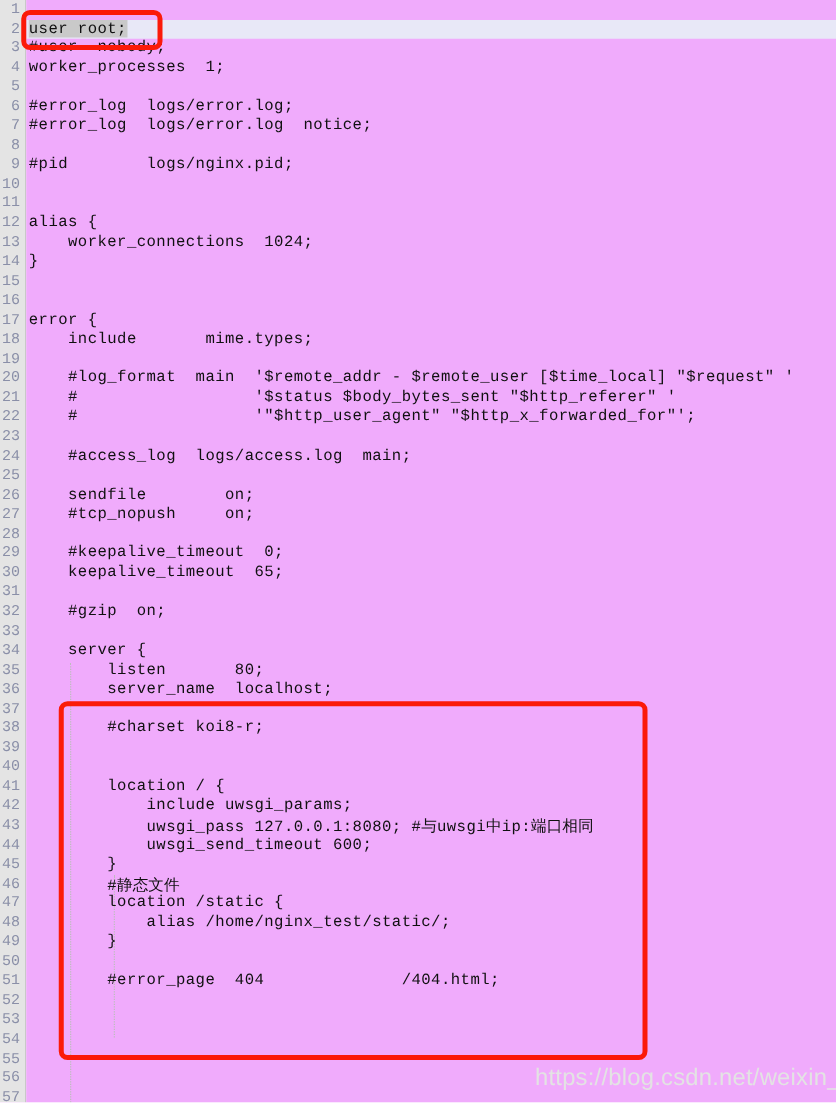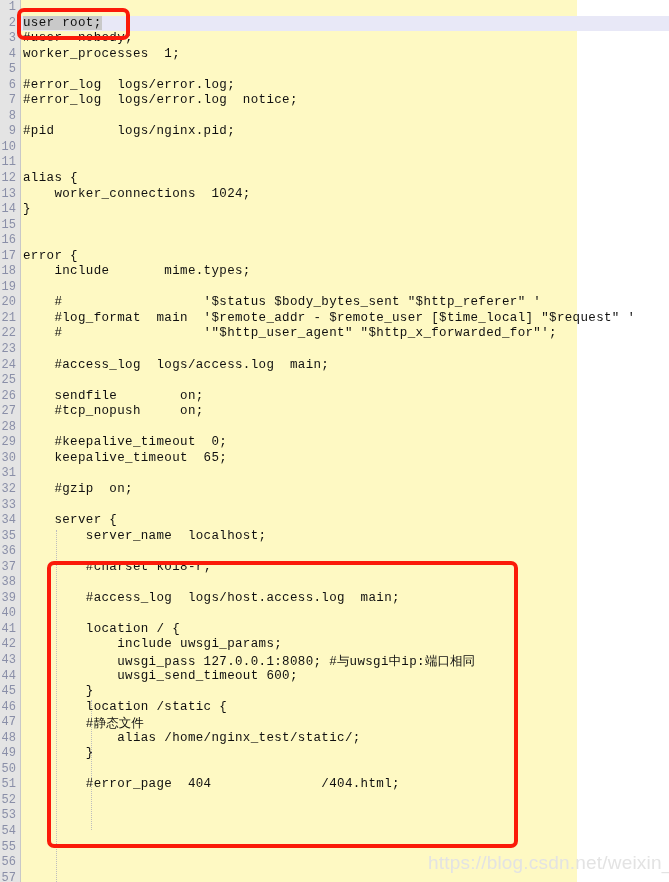--- a/index.html
+++ b/index.html
@@ -49,9 +49,9 @@
   .code-surface {
     position: absolute;
     left: 21px; top: 0;
-    width: 556px;
+    width: 648px;
     height: 882px;
-    background: #fef9c3;
+    background: #f0abfc;
     z-index: 1;
   }
 

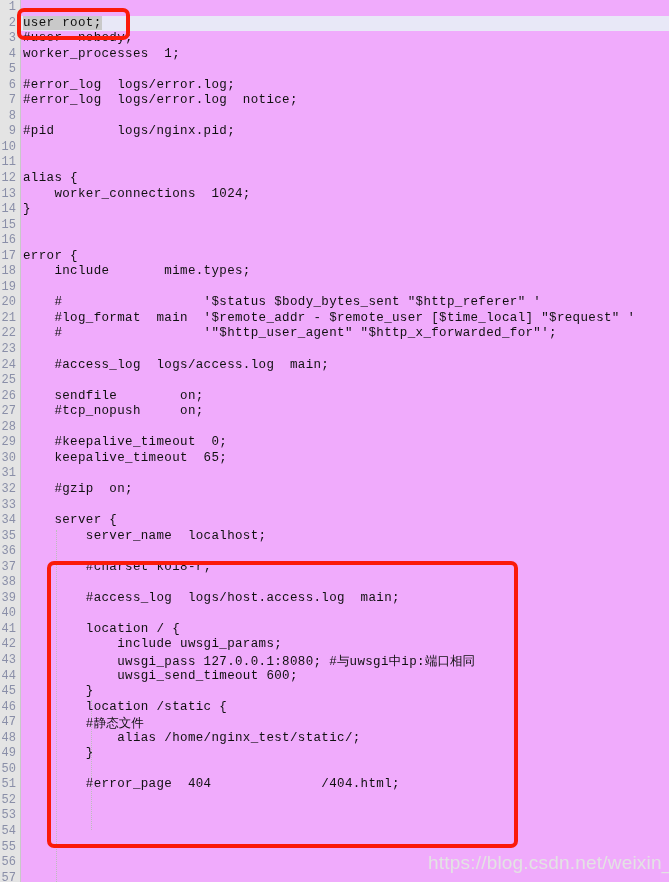--- a/index.html
+++ b/index.html
@@ -210,8 +210,8 @@
         <div class="cl">error {</div>
         <div class="cl">    include       mime.types;</div>
         <div class="cl"></div>
+        <div class="cl">    #log_format  main  '$remote_addr - $remote_user [$time_local] "$request" '</div>
         <div class="cl">    #                  '$status $body_bytes_sent "$http_referer" '</div>
-        <div class="cl">    #log_format  main  '$remote_addr - $remote_user [$time_local] "$request" '</div>
         <div class="cl">    #                  '"$http_user_agent" "$http_x_forwarded_for"';</div>
         <div class="cl"></div>
         <div class="cl">    #access_log  logs/access.log  main;</div>

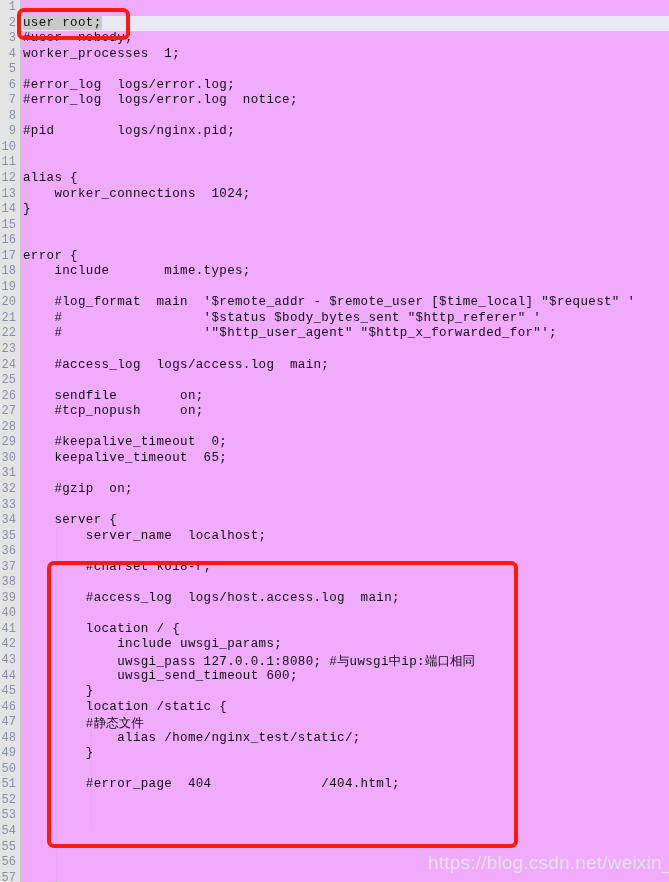--- a/index.html
+++ b/index.html
@@ -225,6 +225,7 @@
         <div class="cl">    #gzip  on;</div>
         <div class="cl"></div>
         <div class="cl">    server {</div>
+        <div class="cl">        listen       80;</div>
         <div class="cl">        server_name  localhost;</div>
         <div class="cl"></div>
         <div class="cl">        #charset koi8-r;</div>

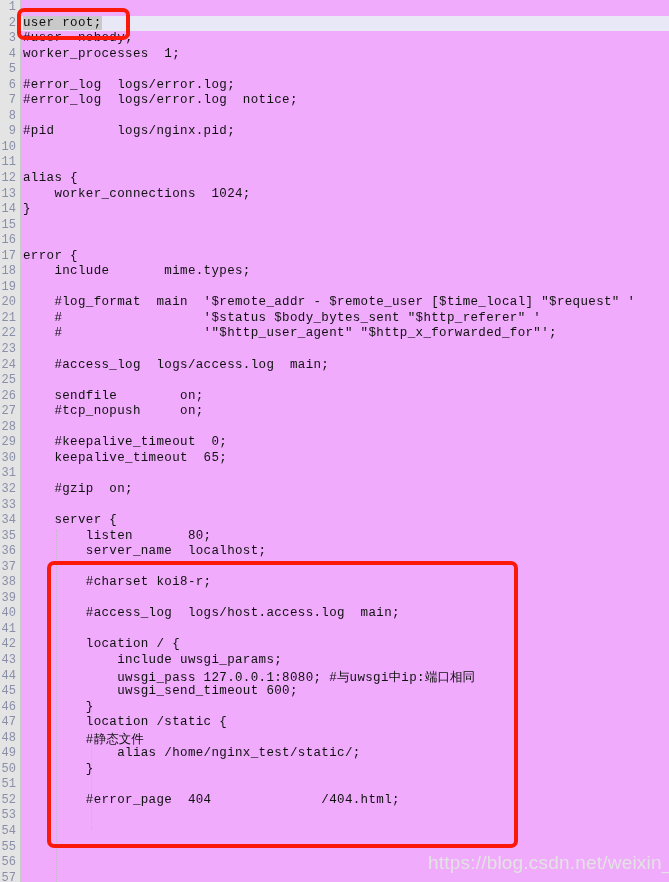--- a/index.html
+++ b/index.html
@@ -230,7 +230,6 @@
         <div class="cl"></div>
         <div class="cl">        #charset koi8-r;</div>
         <div class="cl"></div>
-        <div class="cl">        #access_log  logs/host.access.log  main;</div>
         <div class="cl"></div>
         <div class="cl">        location / {</div>
         <div class="cl">            include uwsgi_params;</div>

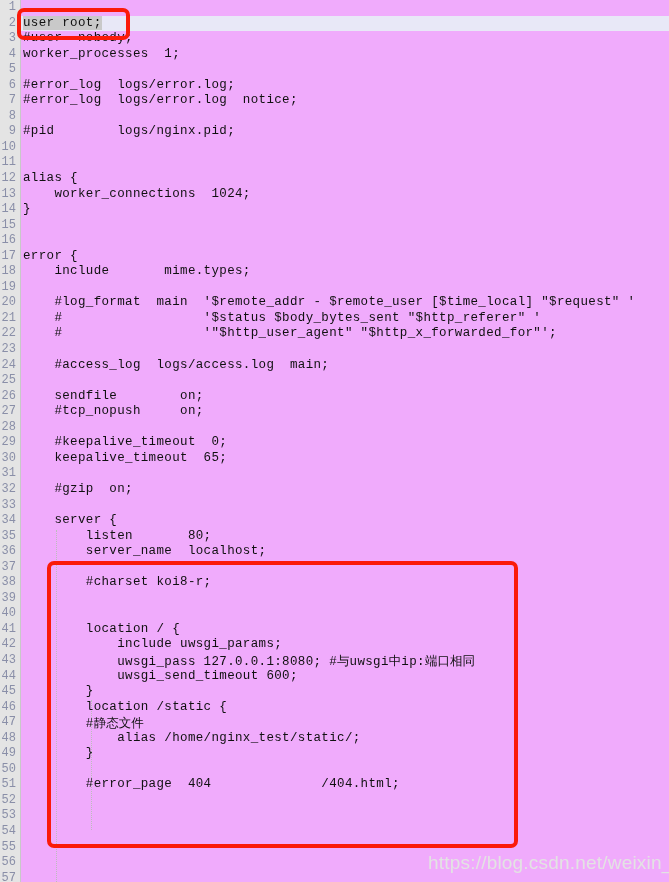--- a/index.html
+++ b/index.html
@@ -236,8 +236,8 @@
         <div class="cl">            uwsgi_pass 127.0.0.1:8080; #<span class="cjk">与</span>uwsgi<span class="cjk">中</span>ip:<span class="cjk">端口相同</span></div>
         <div class="cl">            uwsgi_send_timeout 600;</div>
         <div class="cl">        }</div>
+        <div class="cl">        #<span class="cjk">静态文件</span></div>
         <div class="cl">        location /static {</div>
-        <div class="cl">        #<span class="cjk">静态文件</span></div>
         <div class="cl">            alias /home/nginx_test/static/;</div>
         <div class="cl">        }</div>
         <div class="cl"></div>

